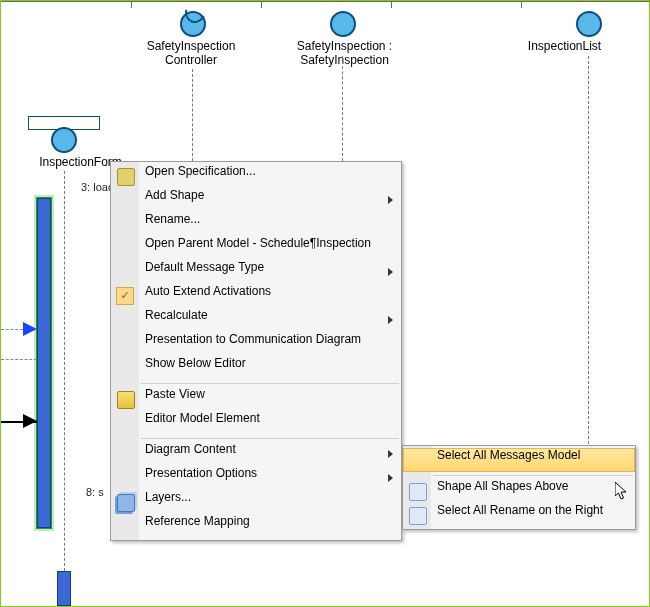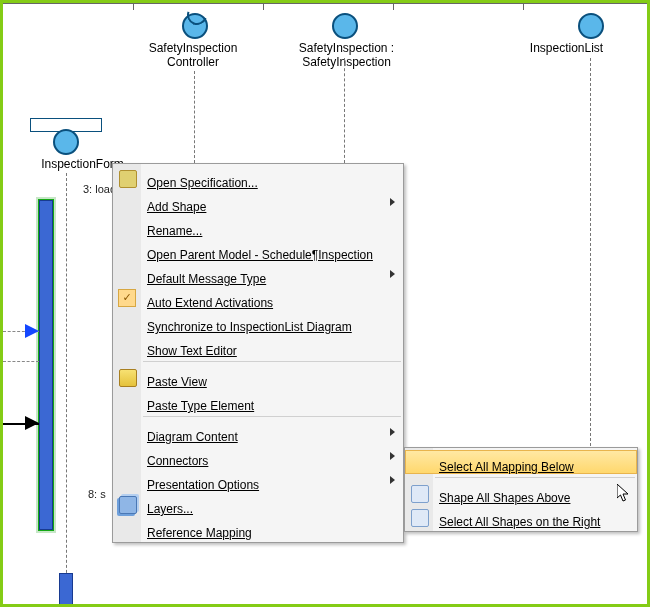--- a/index.html
+++ b/index.html
@@ -3,7 +3,7 @@
 <meta charset="utf-8">
 <style>
   html,body{margin:0;padding:0;background:#fff;font:12px "Segoe UI",Tahoma,Arial,sans-serif;color:#000;}
-  .canvas{position:relative;width:650px;height:607px;overflow:hidden;border:3px solid #84cc16;box-sizing:border-box;}
+  .canvas{position:relative;width:650px;height:607px;overflow:hidden;border:1px solid #84cc16;box-sizing:border-box;}
   .lifeline-head{position:absolute;width:26px;height:26px;border:2px solid #0a507d;background:#5ab7ea;border-radius:50%;box-sizing:border-box;}
   .arc{position:absolute;left:3px;top:-10px;width:16px;height:16px;border:2px solid #0a507d;border-radius:50%;border-top-color:transparent;border-right-color:transparent;transform:rotate(-25deg);}
   .ll-label{position:absolute;text-align:center;color:#000;}

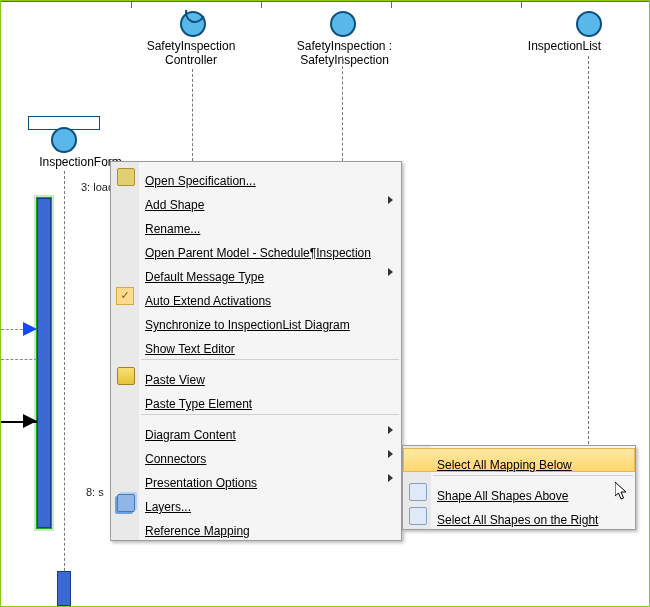--- a/index.html
+++ b/index.html
@@ -19,7 +19,7 @@
 
   .menu{position:absolute;background:#f5f5f5;border:1px solid #9b9b9b;box-shadow:2px 2px 3px rgba(0,0,0,.25);padding:2px 0;}
   .menu .gutter{position:absolute;left:0;top:0;bottom:0;width:28px;background:#e9e9e9;}
-  .mi{position:relative;display:flex;align-items:flex-end;height:24px;padding:0 20px 0 34px;white-space:nowrap;cursor:default;text-decoration:underline;}
+  .mi{position:relative;display:flex;align-items:flex-start;height:24px;padding:0 20px 0 34px;white-space:nowrap;cursor:default;}
   .mi .arw{position:absolute;right:8px;top:50%;margin-top:-4px;width:0;height:0;border-style:solid;border-width:4px 0 4px 5px;border-color:transparent transparent transparent #333;}
   .mi.hi{background:linear-gradient(#ffe9a6,#ffd76b);box-shadow:inset 0 0 0 1px #e8b44d;}
   .chk{position:absolute;left:5px;top:3px;width:16px;height:16px;background:#ffd98c;border:1px solid #d7a742;color:#8a5600;font-size:11px;text-align:center;line-height:15px;}

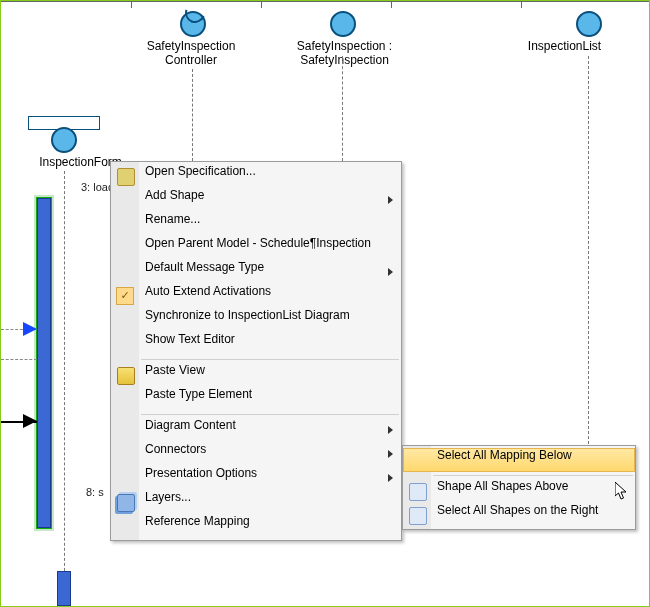--- a/index.html
+++ b/index.html
@@ -98,6 +98,10 @@
         <span>Auto Extend Activations</span>
       </div>
     <div class="mi">
+        <span>Recalculate</span>
+        <span class="arw"></span>
+      </div>
+    <div class="mi">
         <span>Synchronize to InspectionList Diagram</span>
       </div>
     <div class="mi">

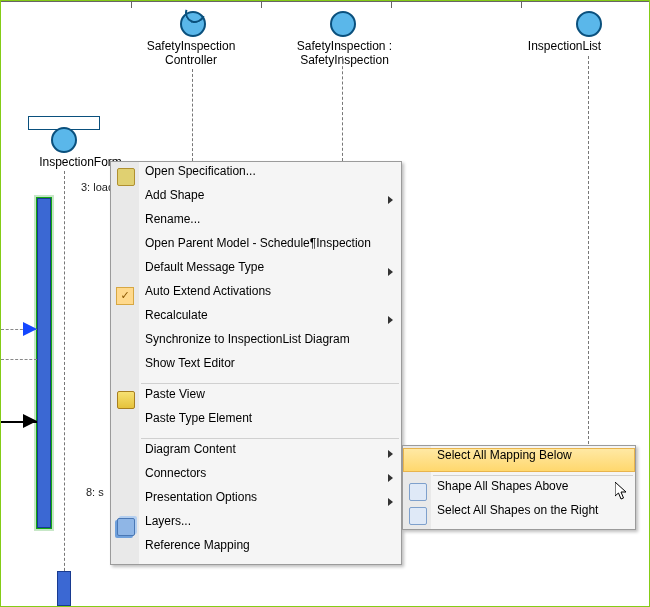--- a/index.html
+++ b/index.html
@@ -102,7 +102,7 @@
         <span class="arw"></span>
       </div>
     <div class="mi">
-        <span>Synchronize to InspectionList Diagram</span>
+        <span>Presentation to Communication Diagram</span>
       </div>
     <div class="mi">
         <span>Show Text Editor</span>

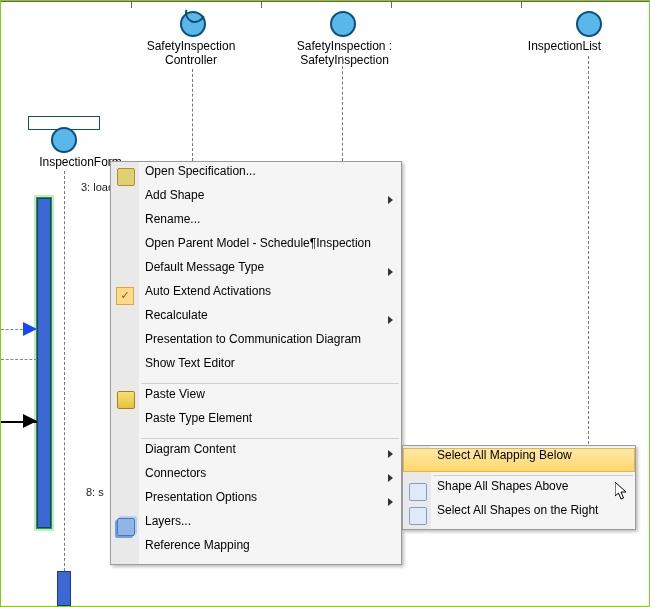--- a/index.html
+++ b/index.html
@@ -105,7 +105,7 @@
         <span>Presentation to Communication Diagram</span>
       </div>
     <div class="mi">
-        <span>Show Text Editor</span>
+        <span>Show Below Editor</span>
       </div>
     <div class="sep"></div>
     <div class="mi">

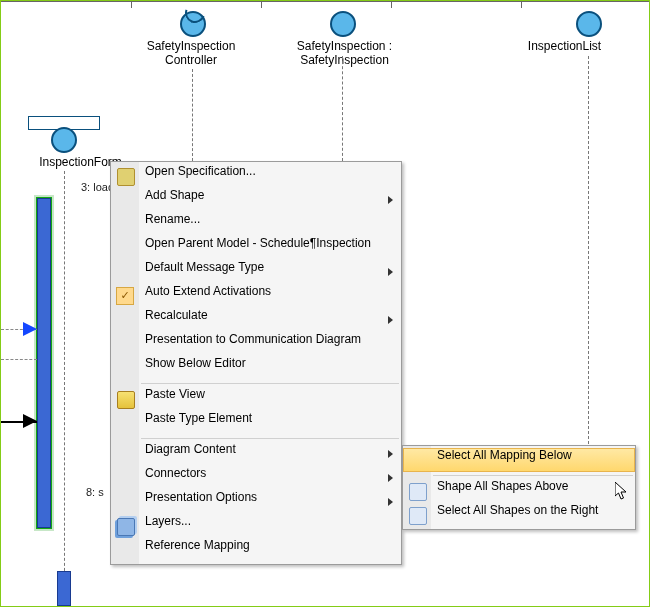--- a/index.html
+++ b/index.html
@@ -113,7 +113,7 @@
       <span>Paste View</span>
     </div>
     <div class="mi">
-        <span>Paste Type Element</span>
+        <span>Editor Model Element</span>
       </div>
     <div class="sep"></div>
     <div class="mi">

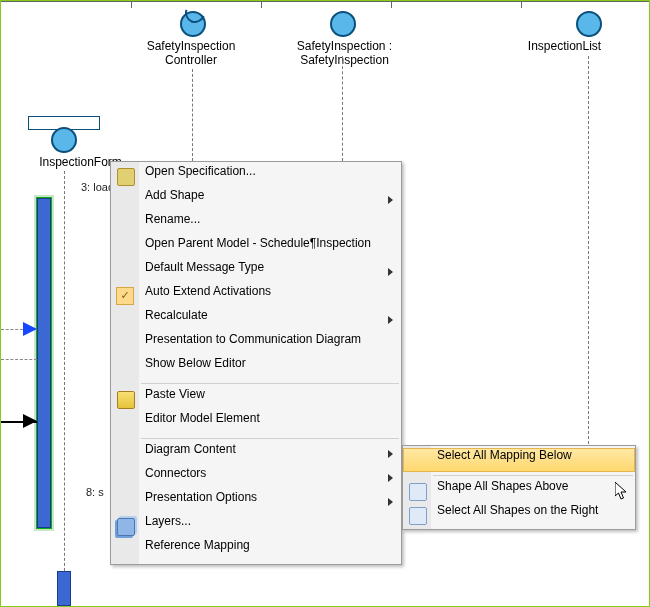--- a/index.html
+++ b/index.html
@@ -141,7 +141,7 @@
   <div class="menu" style="left:401px;top:444px;width:232px">
     <div class="gutter"></div>
     <div class="mi hi">
-        <span>Select All Mapping Below</span>
+        <span>Select All Messages Model</span>
       </div>
     <div class="sep"></div>
     <div class="mi">

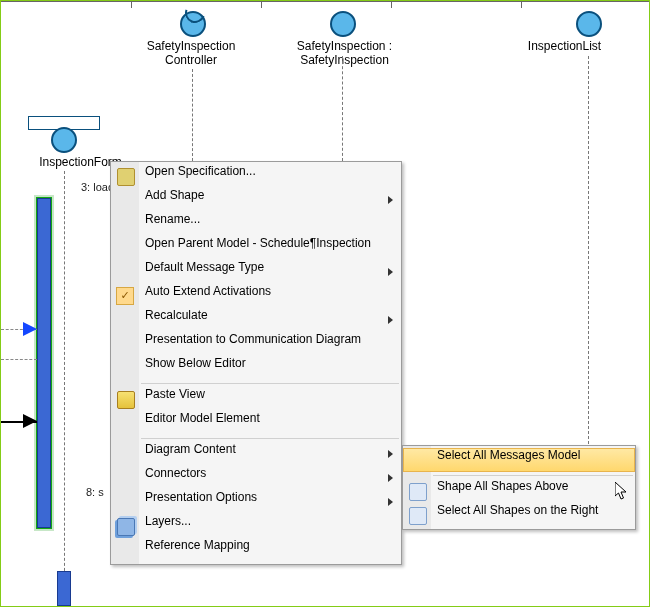--- a/index.html
+++ b/index.html
@@ -121,10 +121,6 @@
         <span class="arw"></span>
       </div>
     <div class="mi">
-        <span>Connectors</span>
-        <span class="arw"></span>
-      </div>
-    <div class="mi">
         <span>Presentation Options</span>
         <span class="arw"></span>
       </div>

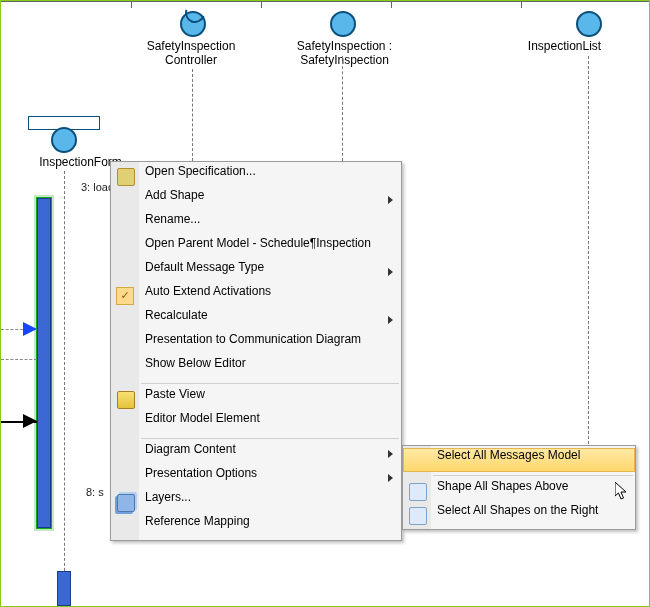--- a/index.html
+++ b/index.html
@@ -146,7 +146,7 @@
       </div>
     <div class="mi">
       <div class="micon" style="background:#dfe9f7;border:1px solid #7ea0cc"></div>
-      <span>Select All Shapes on the Right</span>
+      <span>Select All Rename on the Right</span>
       </div>
   </div>
 

